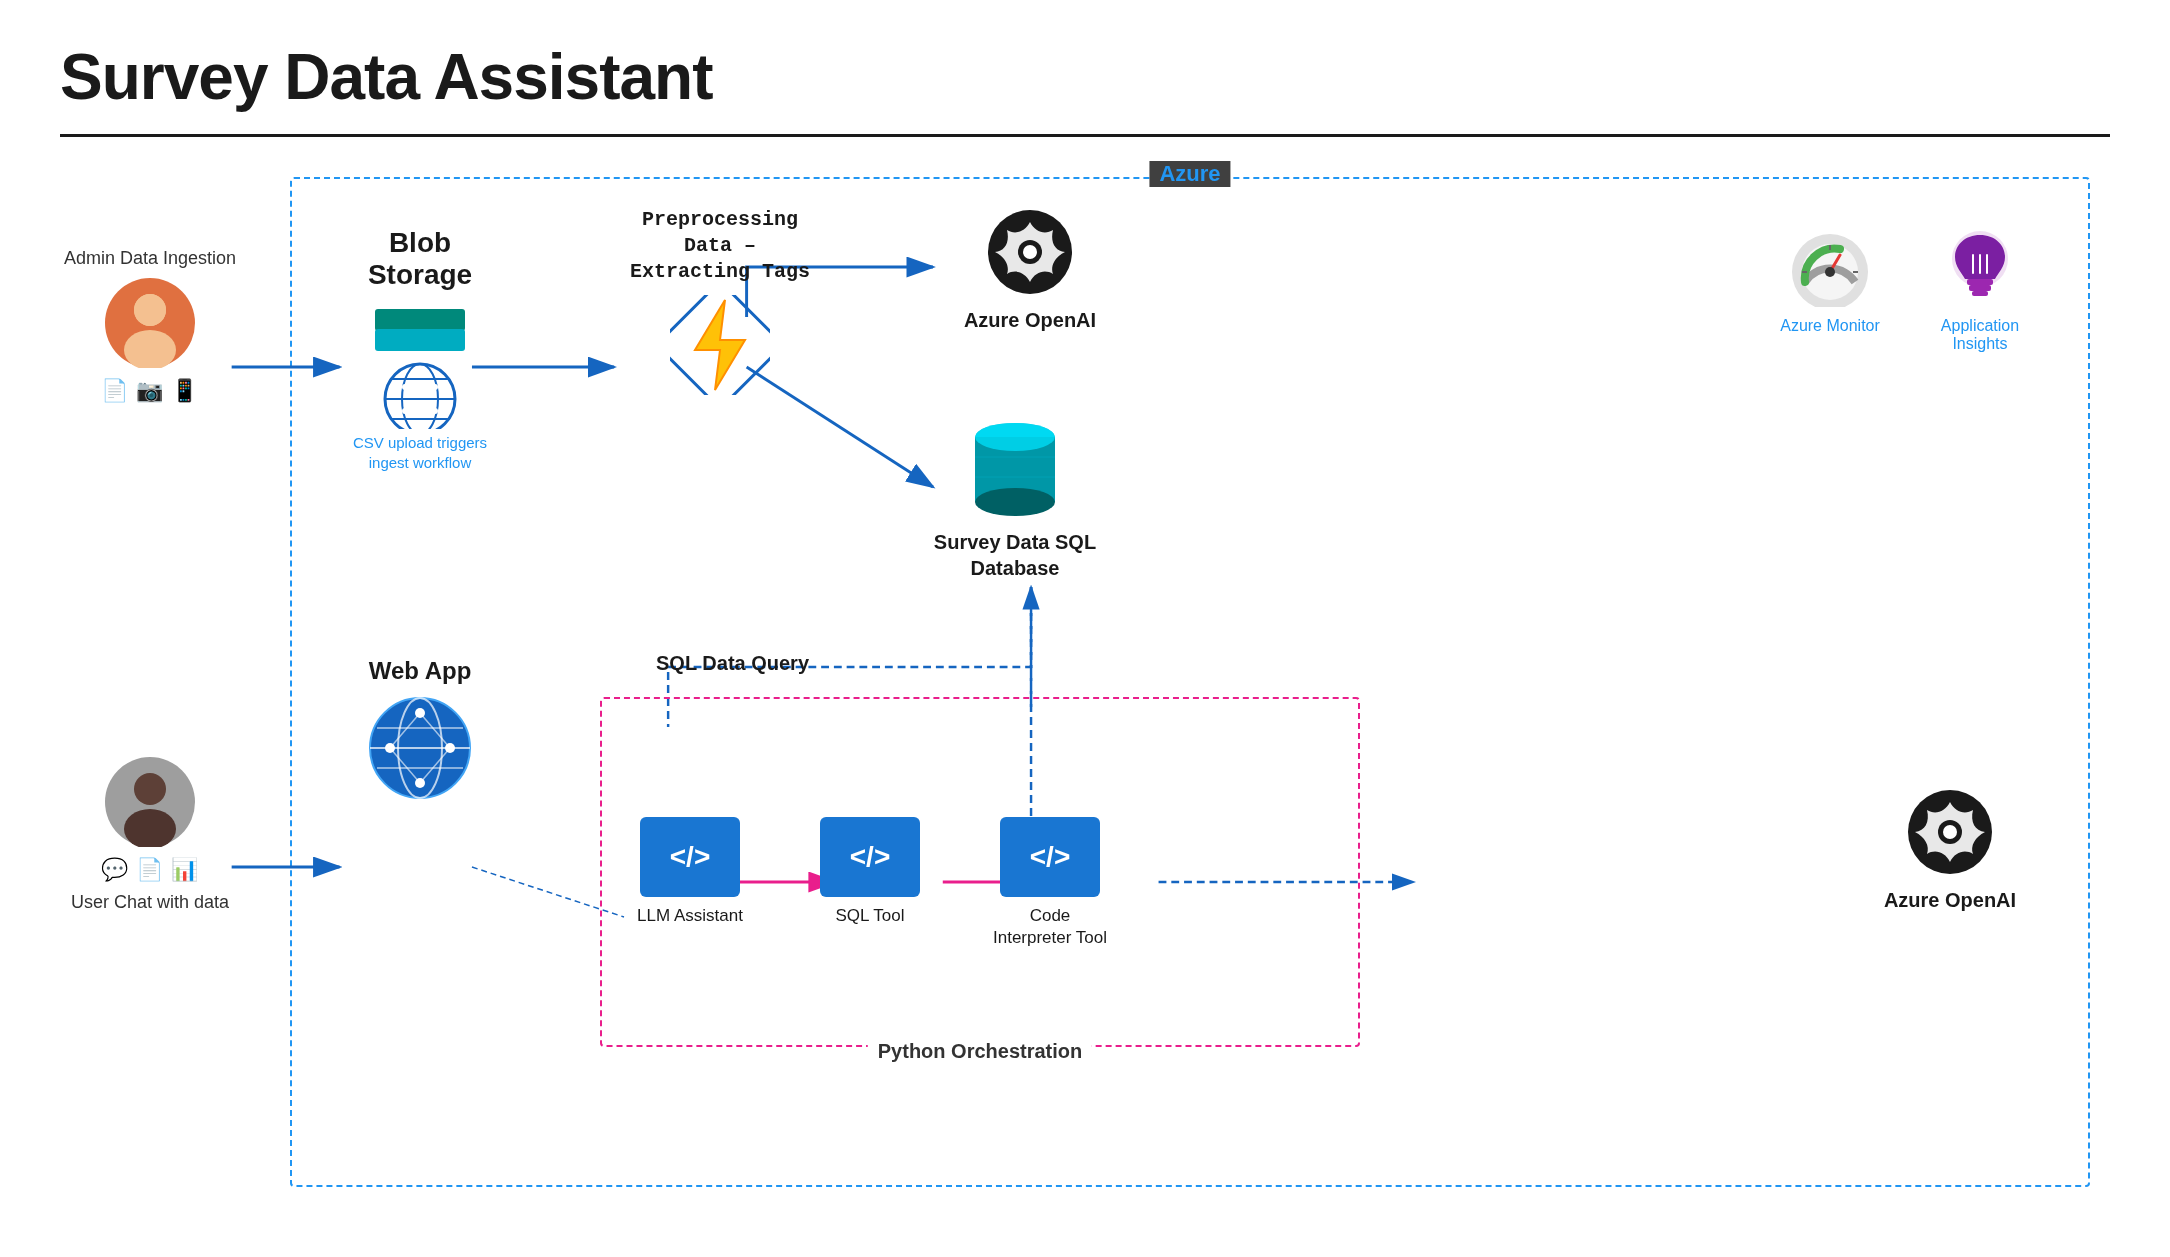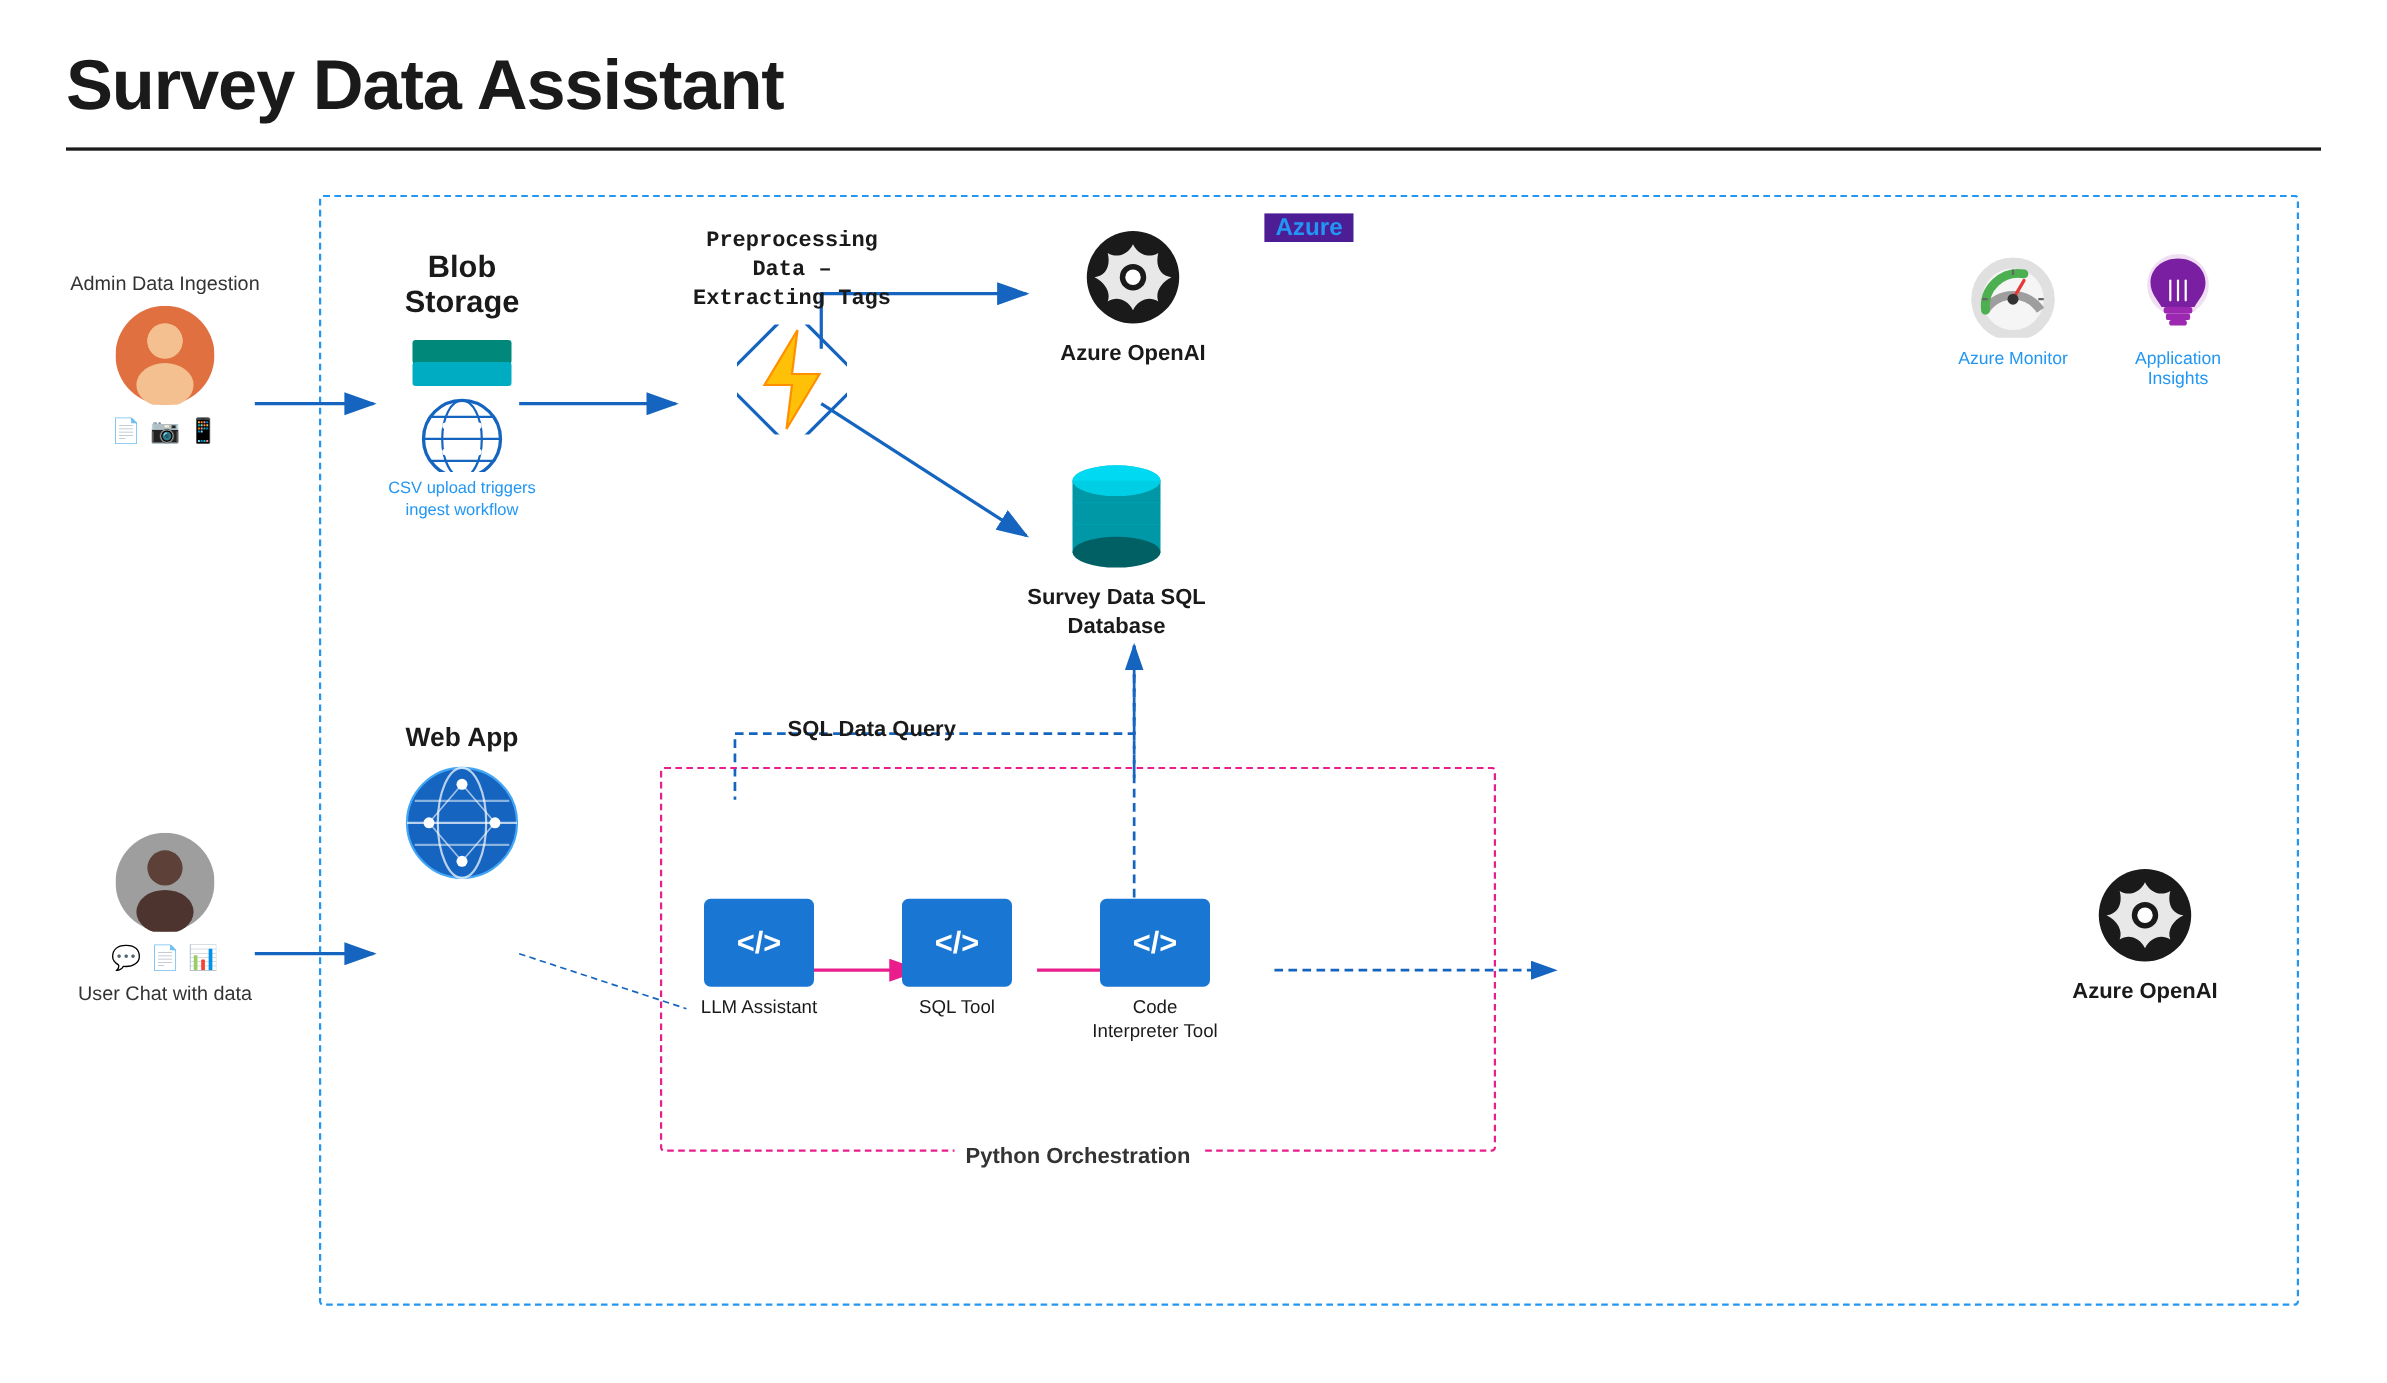--- a/index.html
+++ b/index.html
@@ -46,9 +46,8 @@
       color: #2196F3;
       font-size: 22px;
       font-weight: 600;
-      background: #4c1d95;
+      background: #404040;
       padding: 0 10px;
-      margin-top: 33px;
     }
 
     

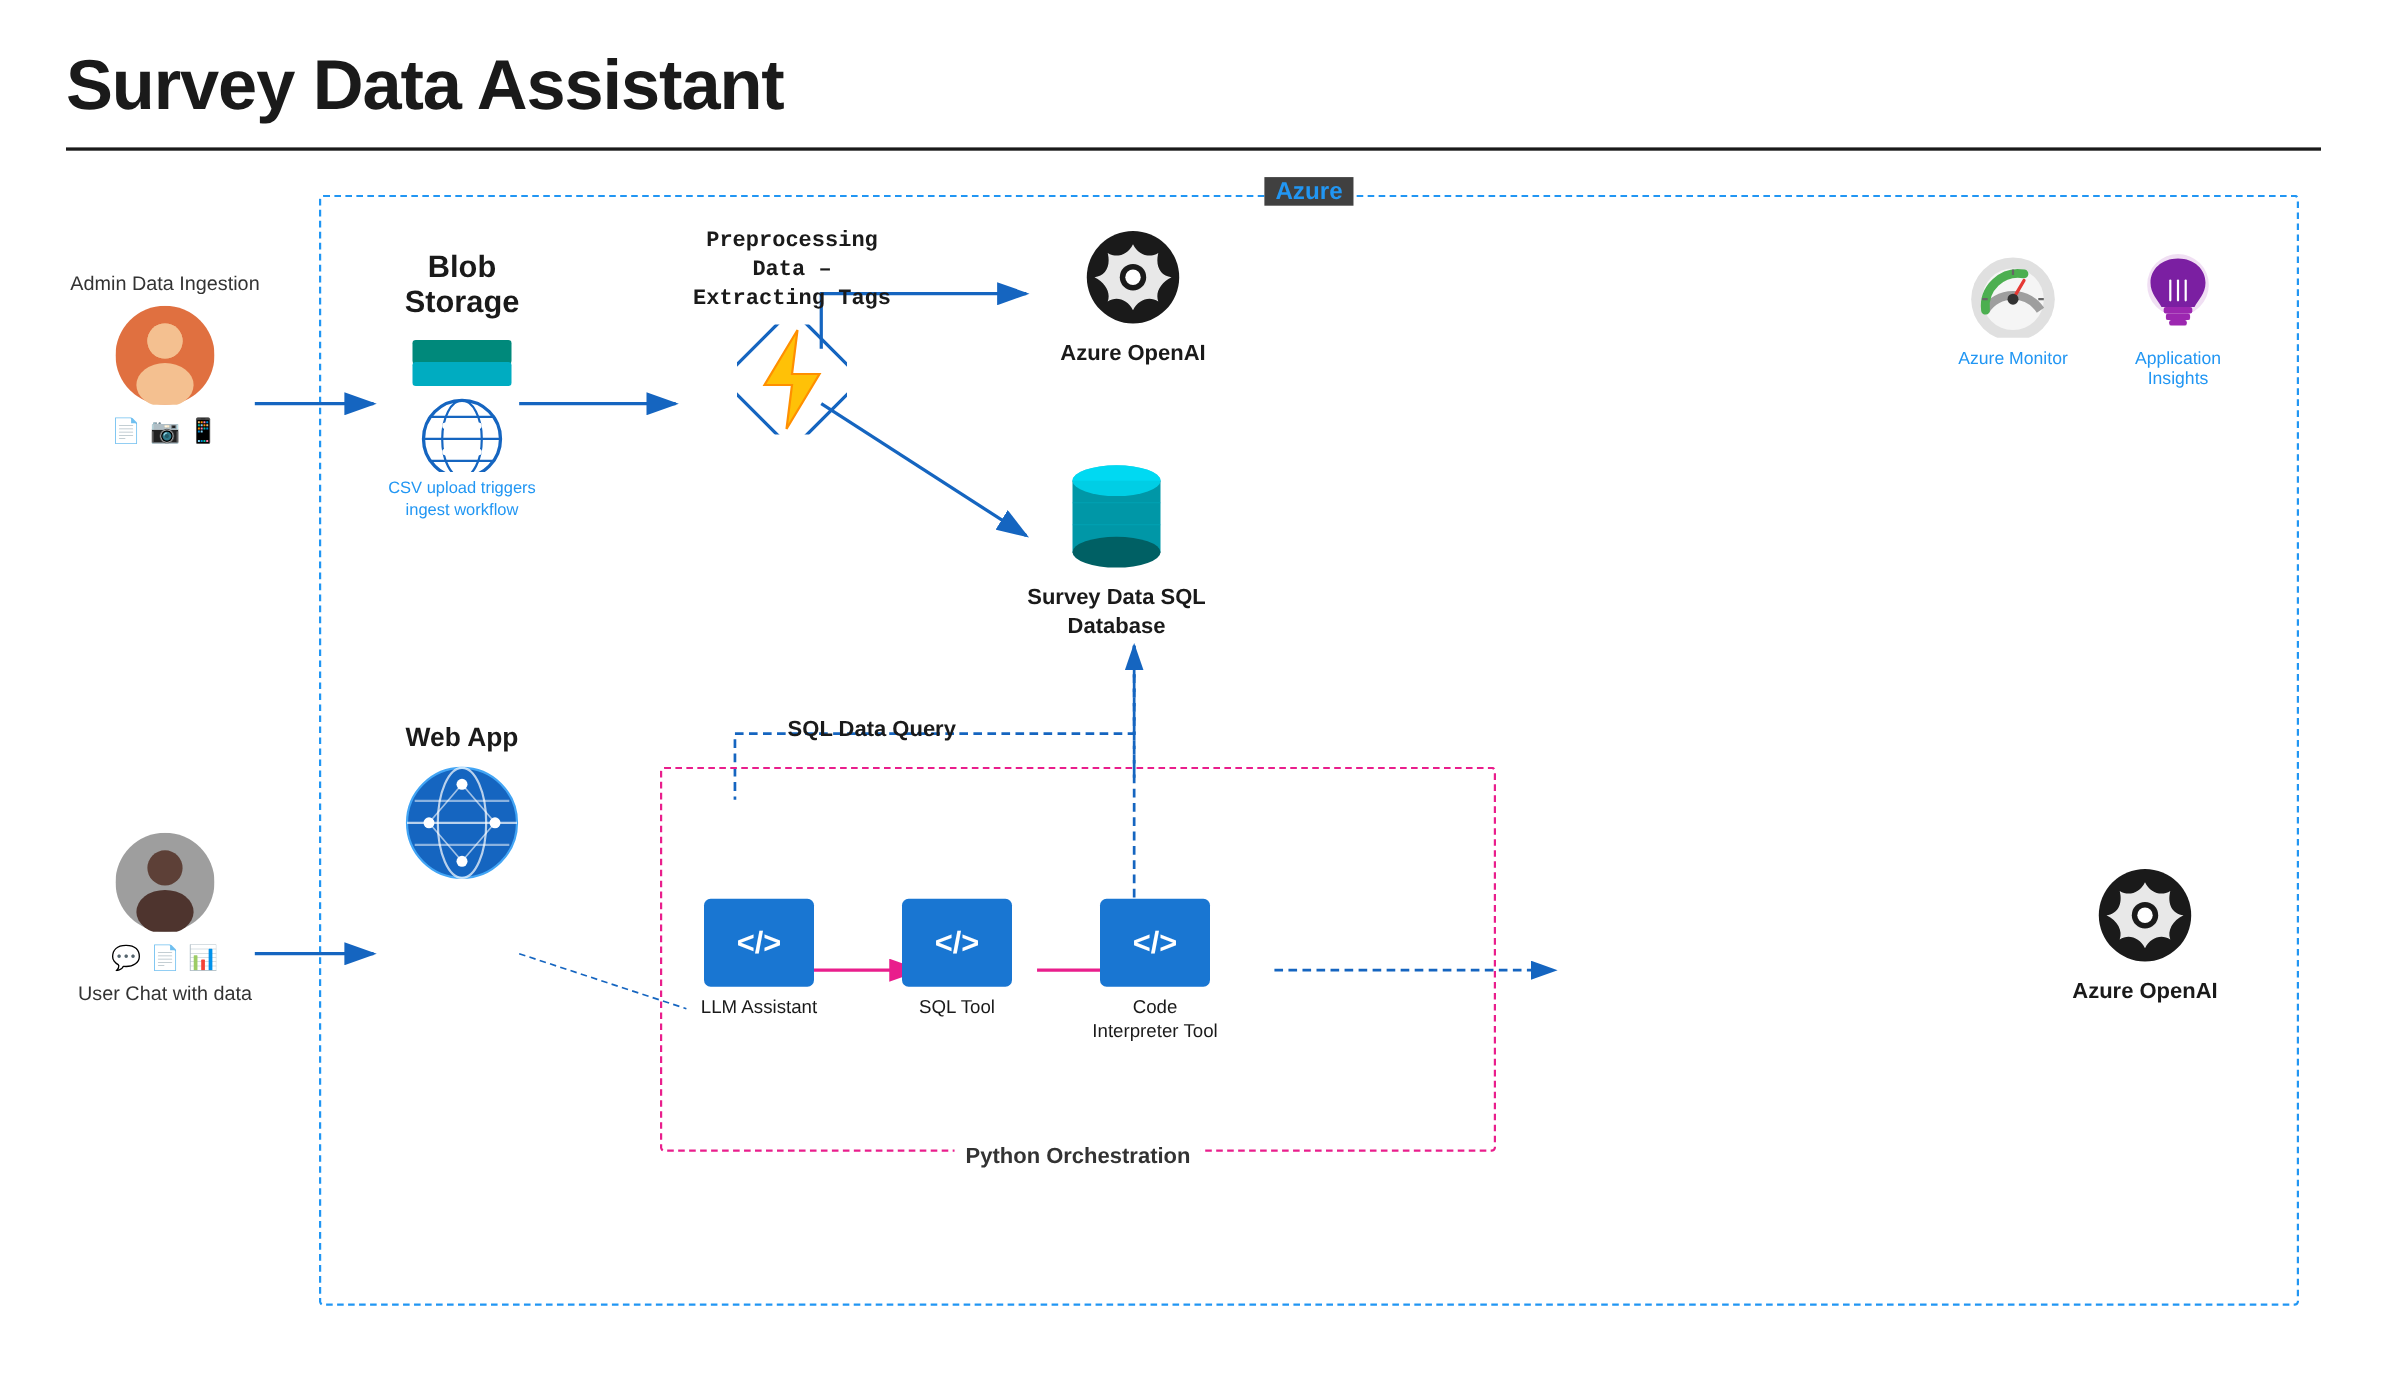--- a/index.html
+++ b/index.html
@@ -209,7 +209,7 @@
     
     .sql-query-label {
       position: absolute;
-      left: 656px;
+      left: 596px;
       top: 485px;
       font-size: 20px;
       font-weight: 700;

